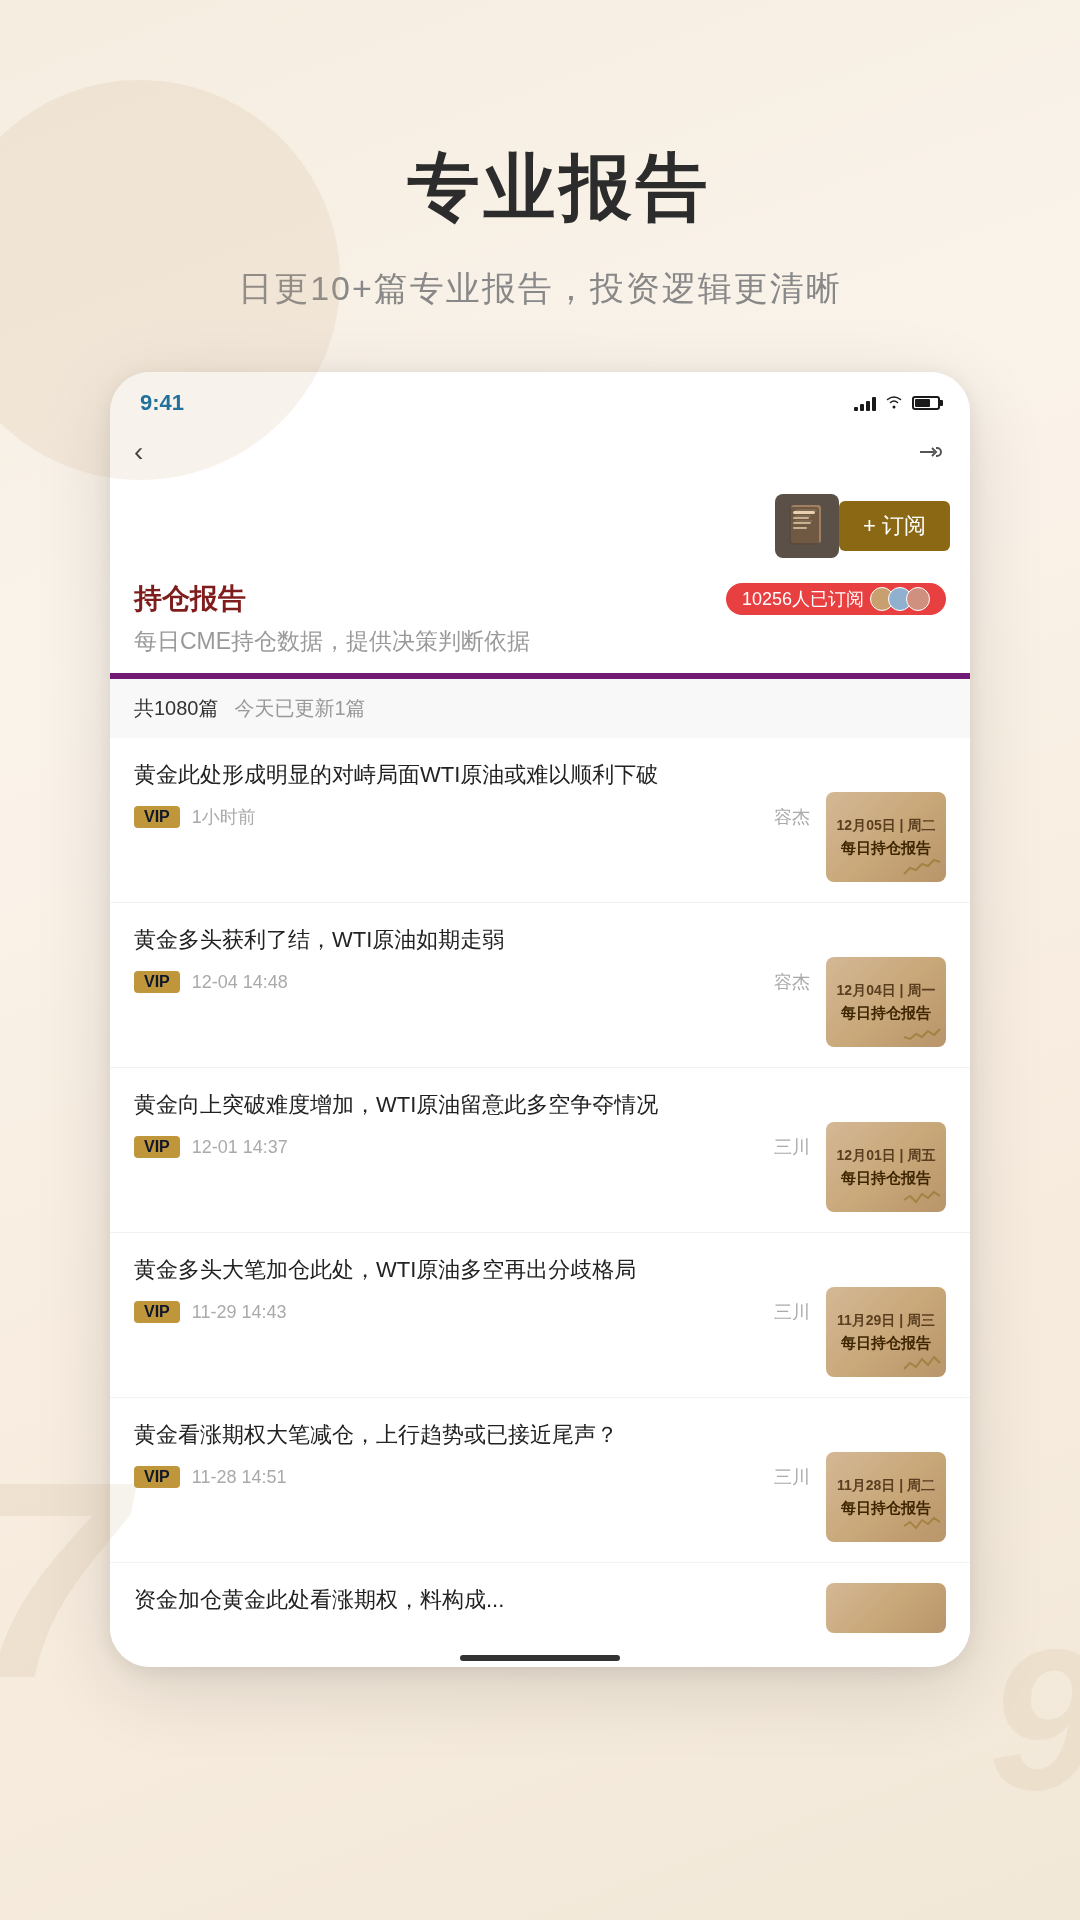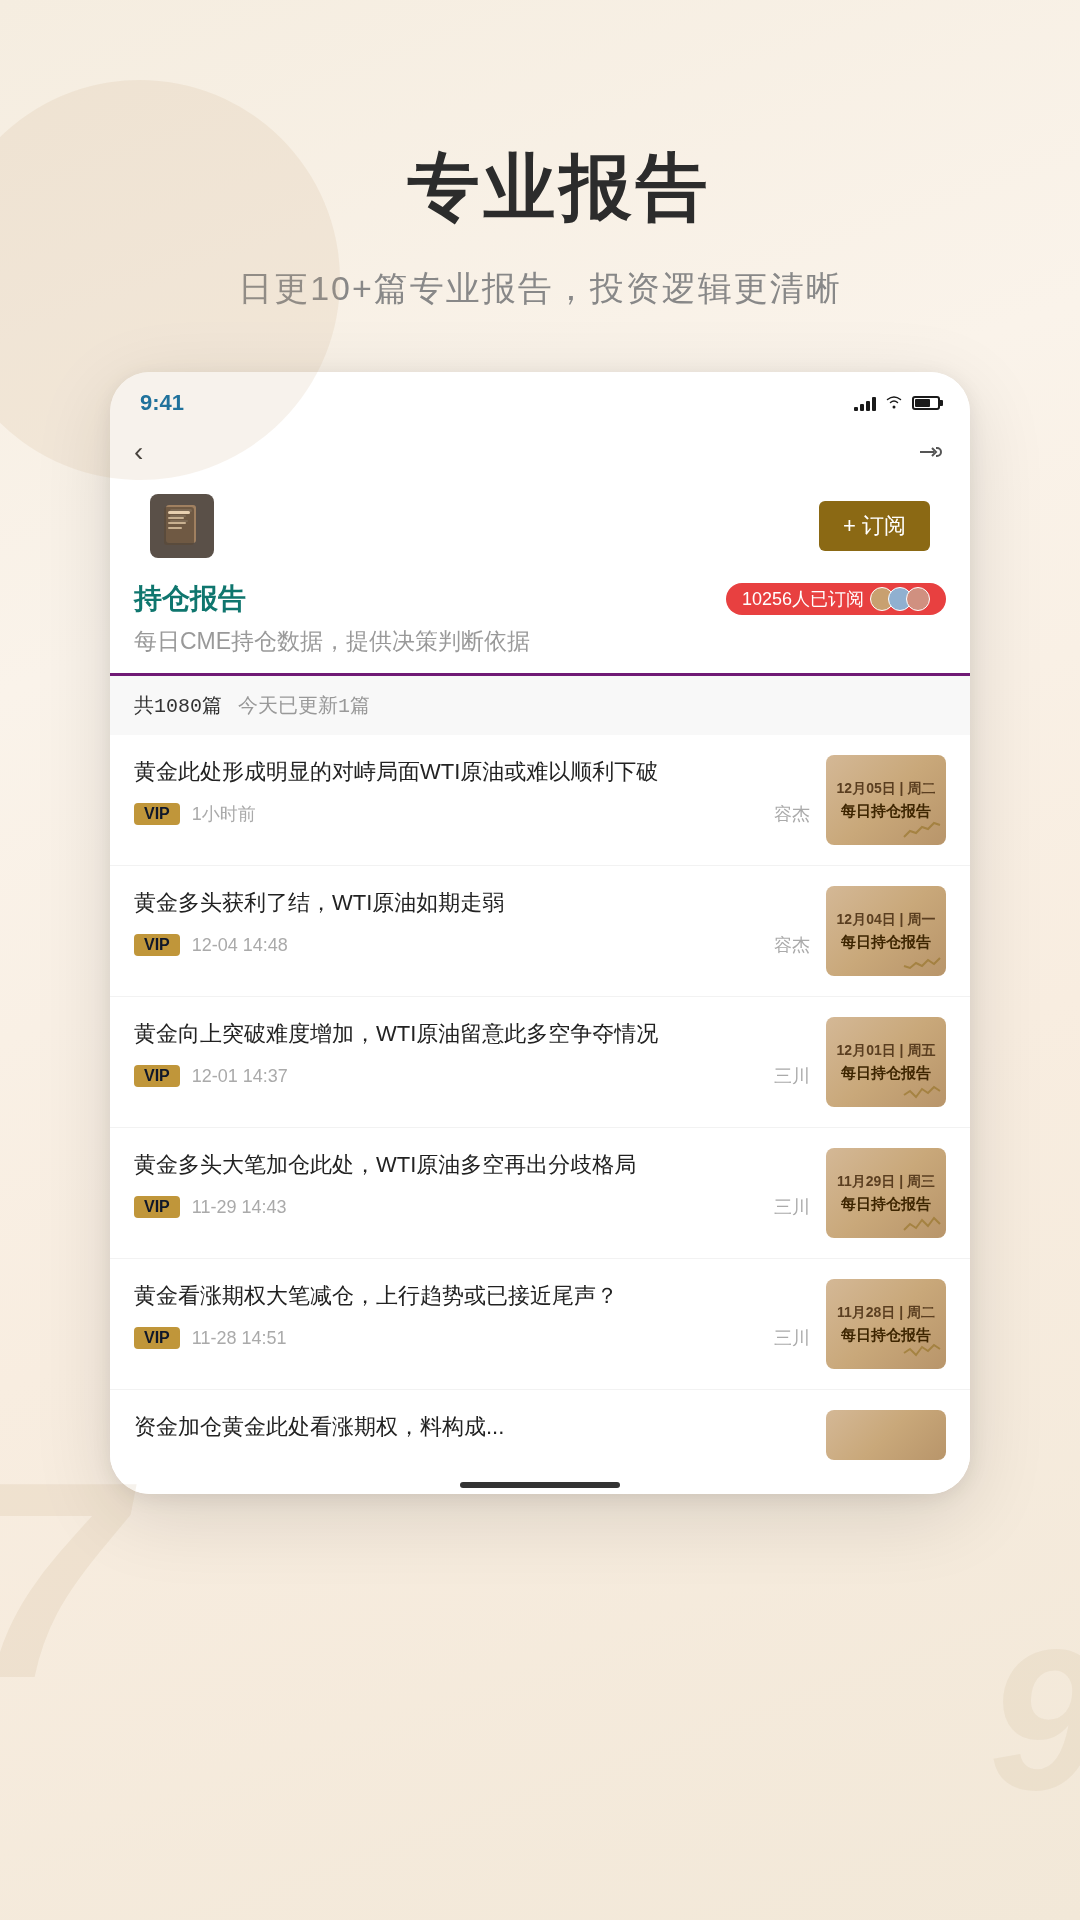--- a/index.html
+++ b/index.html
@@ -193,9 +193,9 @@
     
     .channel-header {
       display: flex;
-      justify-content: space-between;
-      align-items: center;
-      padding: 10px 40px 16px;
+      justify-content: flex-end;
+      align-items: center;
+      padding: 10px 20px 16px;
       background: #fff;
     }
 

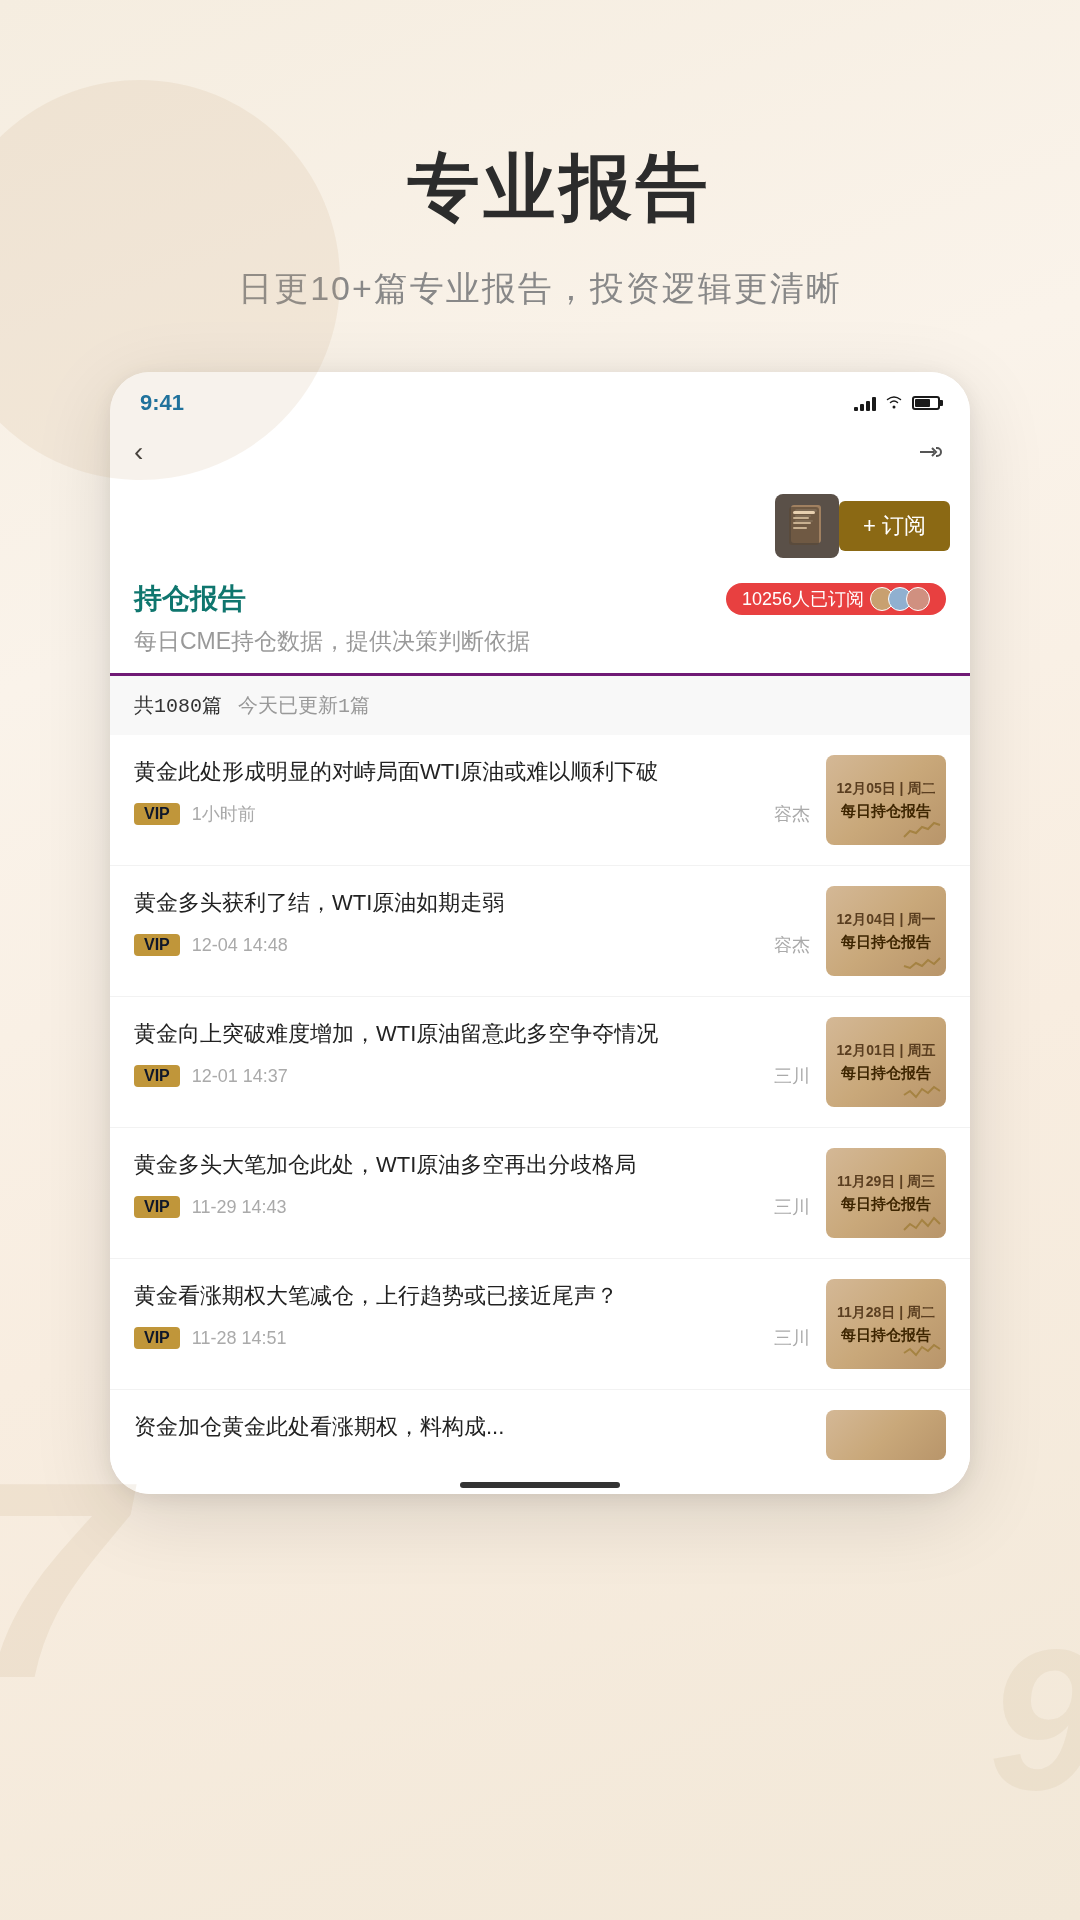--- a/index.html
+++ b/index.html
@@ -238,7 +238,7 @@
     .channel-name {
       font-size: 28px;
       font-weight: 700;
-      color: #0f766e;
+      color: #7f1d1d;
     }
 
     .subscriber-badge {

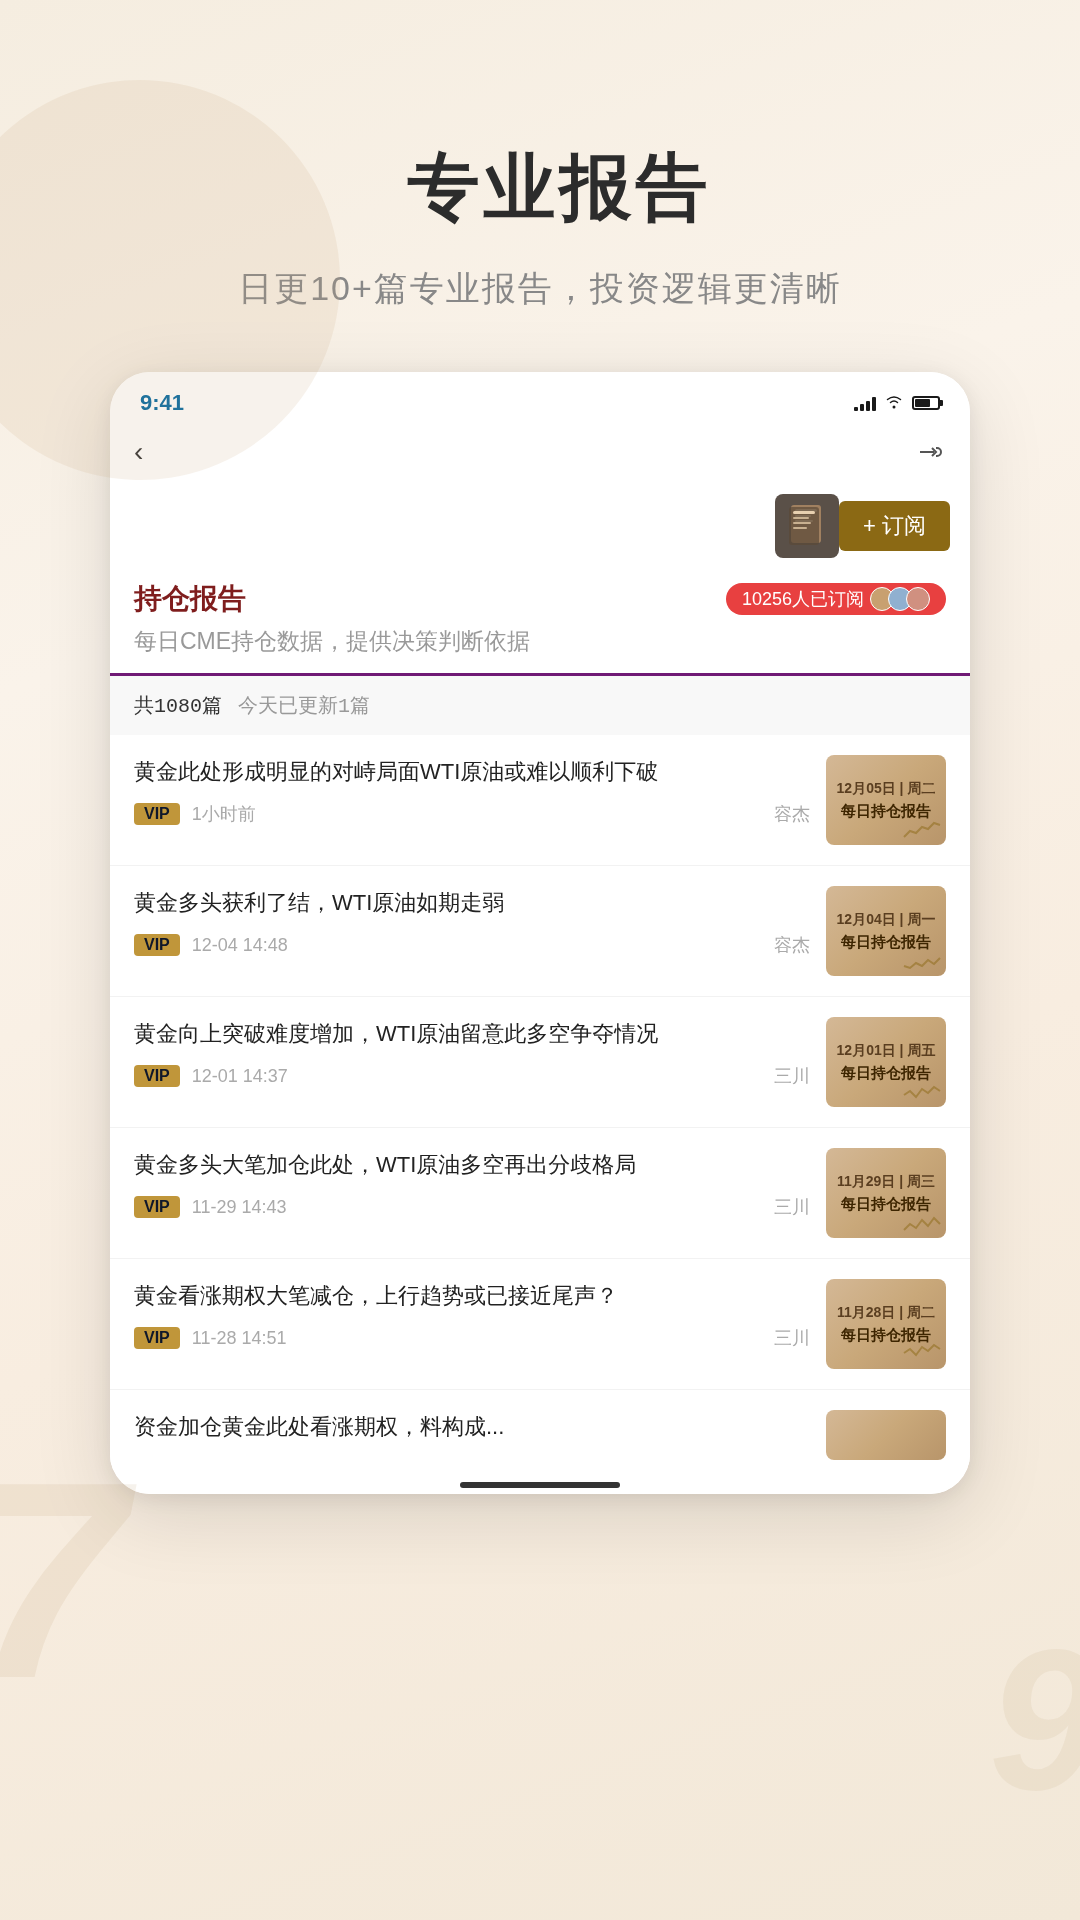--- a/index.html
+++ b/index.html
@@ -278,8 +278,7 @@
       display: flex;
       align-items: center;
       gap: 16px;
-      border-top: 3px solid #701a75;
-      font-family: Liberation Mono, monospace;
+      border-top: 6px solid #701a75;
     }
 
     .stats-text {

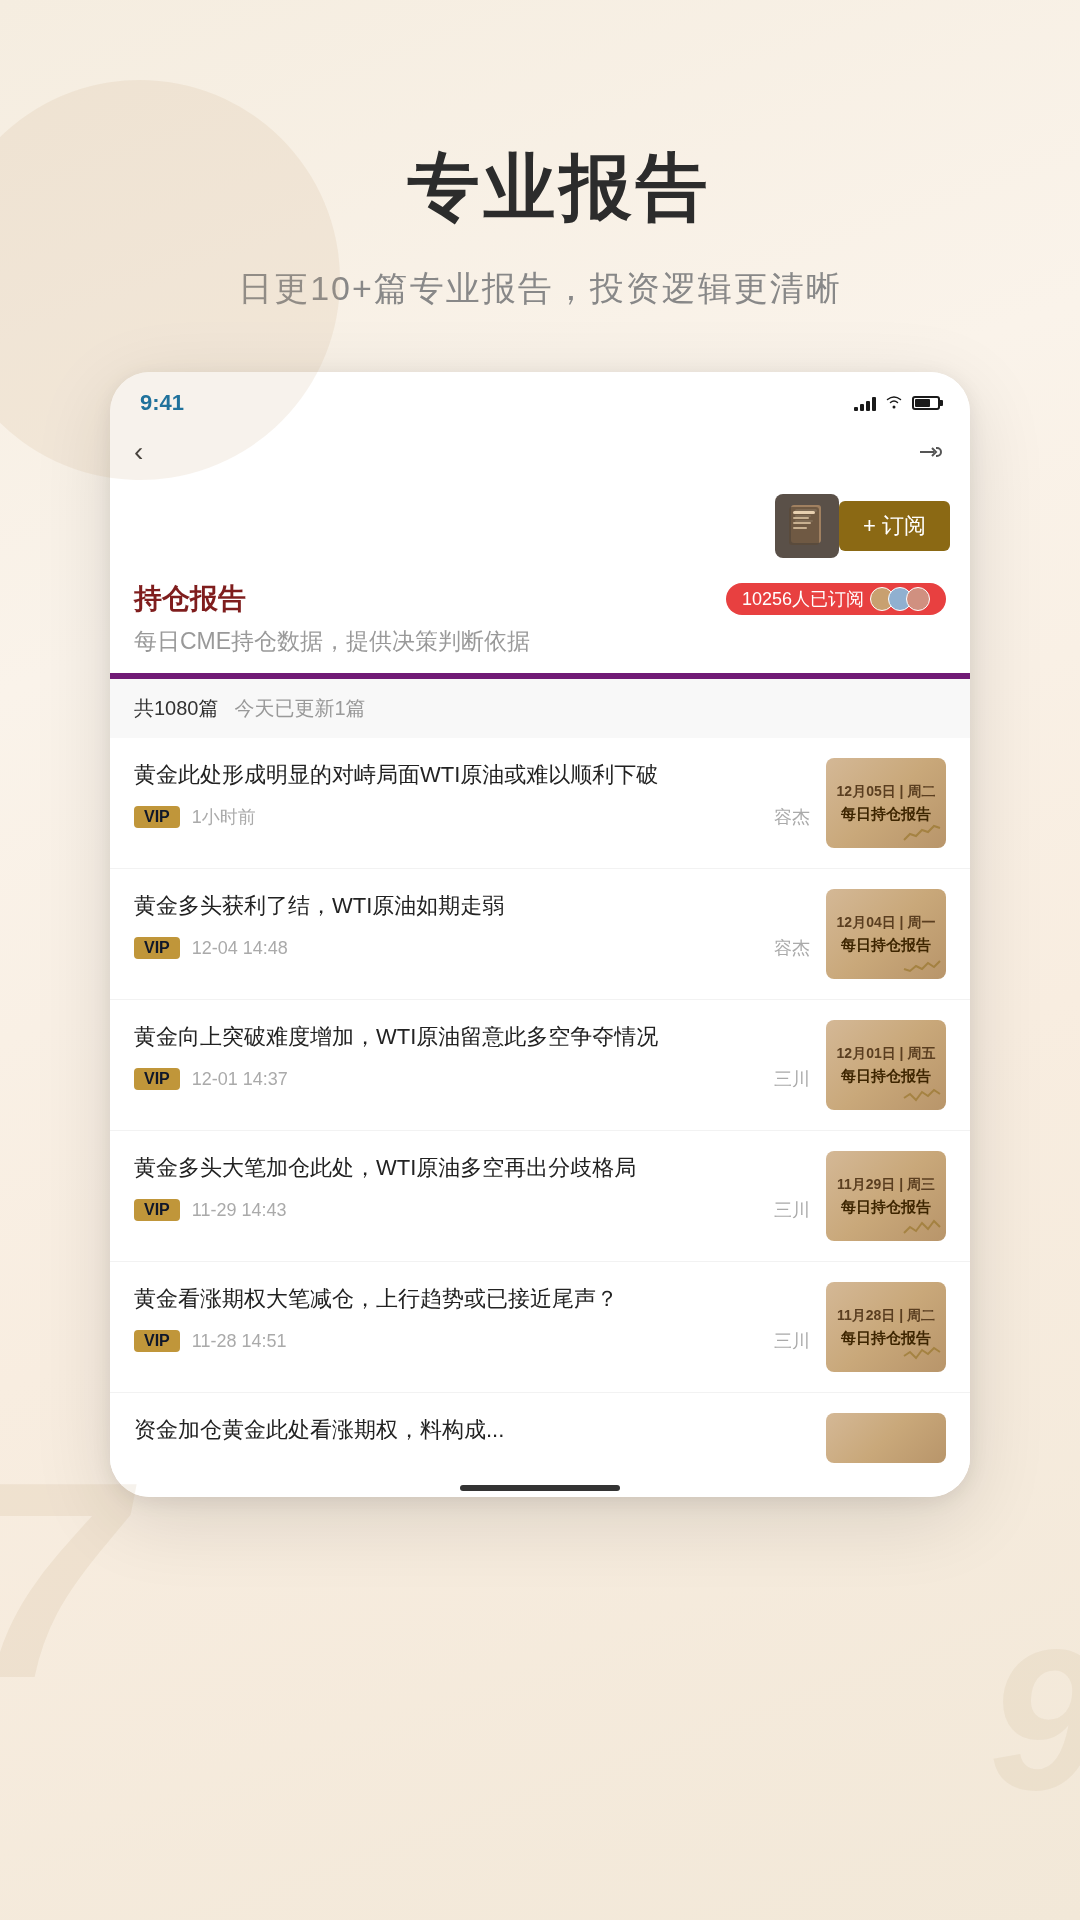--- a/index.html
+++ b/index.html
@@ -355,6 +355,7 @@
       align-items: center;
       justify-content: center;
       position: relative;
+      margin-top: 34px;
     }
 
     .thumb-date {

